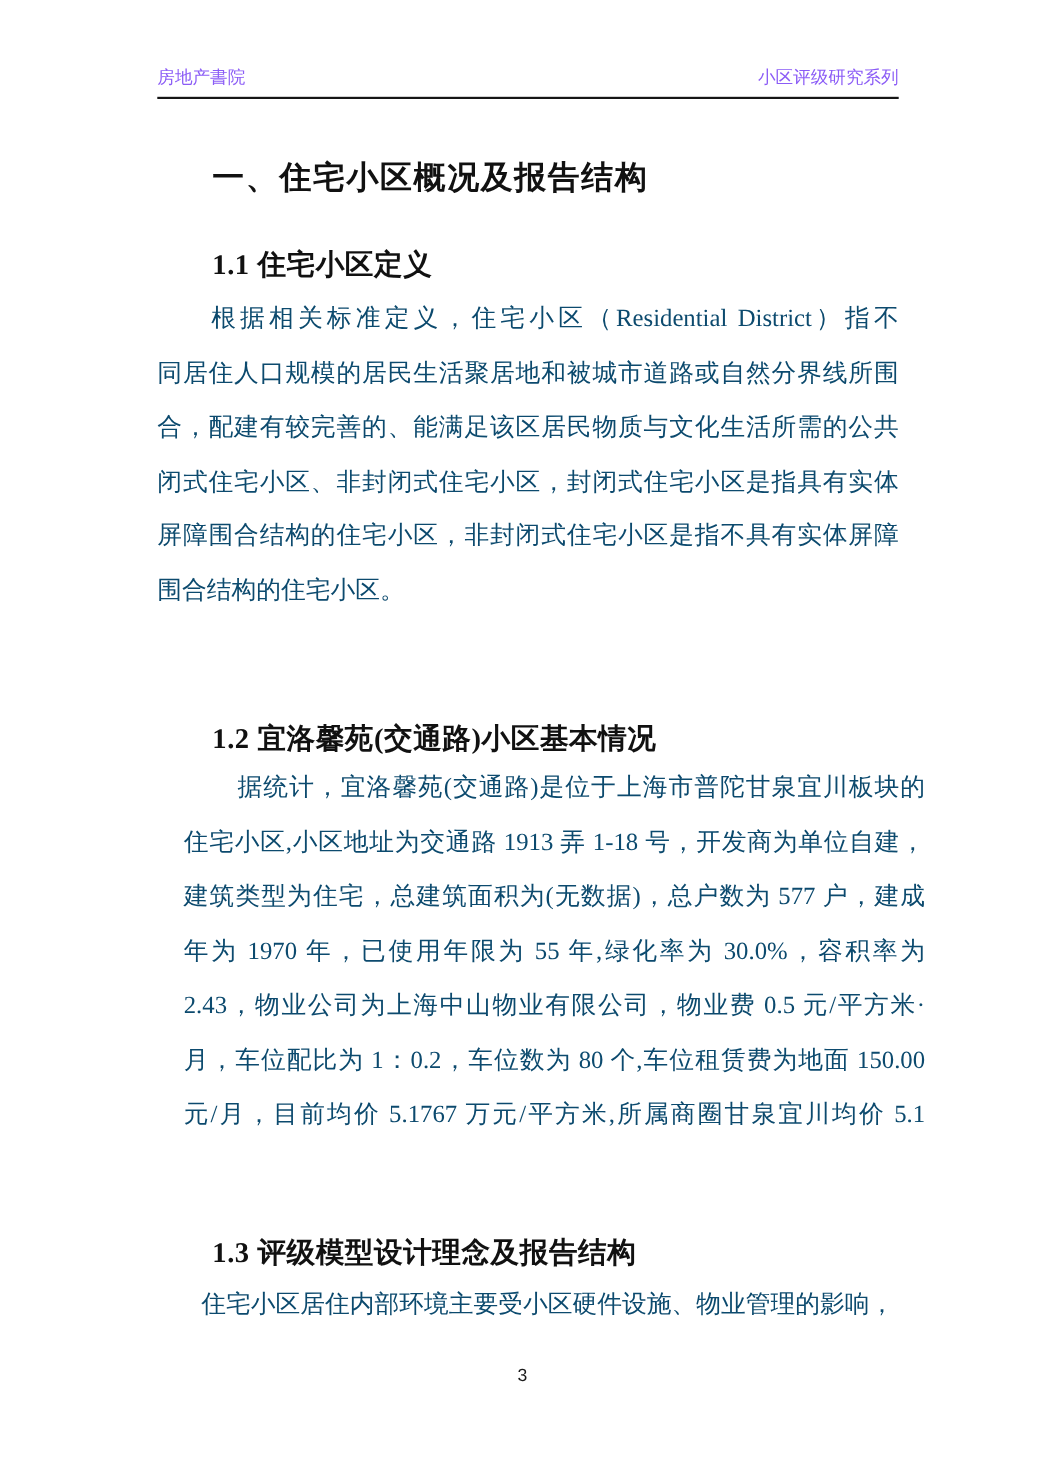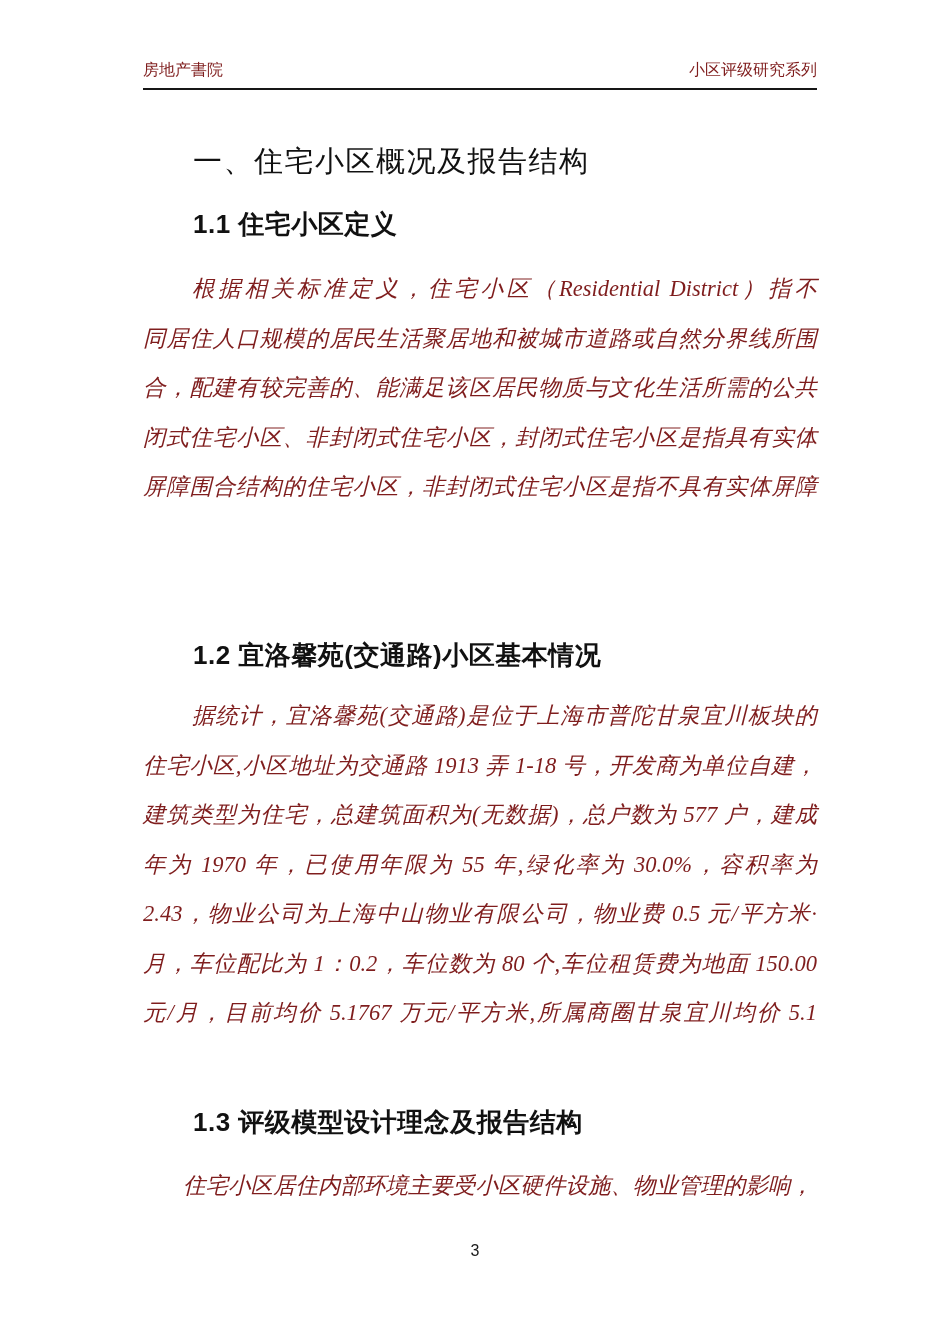--- a/index.html
+++ b/index.html
@@ -27,7 +27,7 @@
       align-items: flex-end;
       font-family: "Liberation Sans", "DejaVu Sans", sans-serif;
       font-size: 16px;
-      color: #7f1d1d;
+      color: #8b5cf6;
       padding-bottom: 7px;
       border-bottom: 2.5px solid #161616;
     }

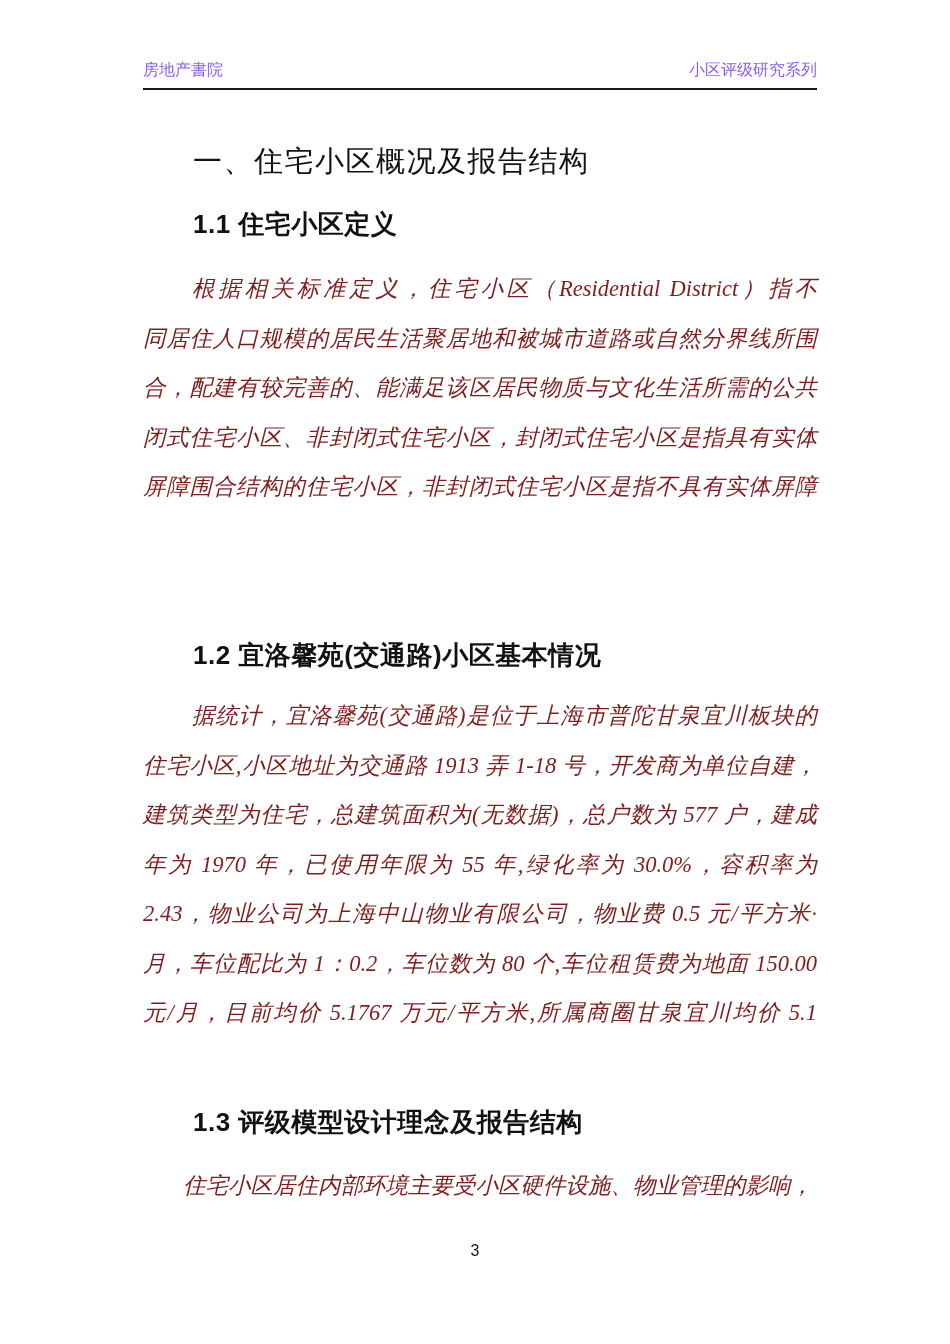--- a/index.html
+++ b/index.html
@@ -38,7 +38,7 @@
       top: 142px;
       font-family: "Liberation Sans", "DejaVu Sans", sans-serif;
       font-size: 29px;
-      font-weight: 400;
+      font-weight: 700;
       letter-spacing: 1.5px;
       color: #111111;
       white-space: nowrap;

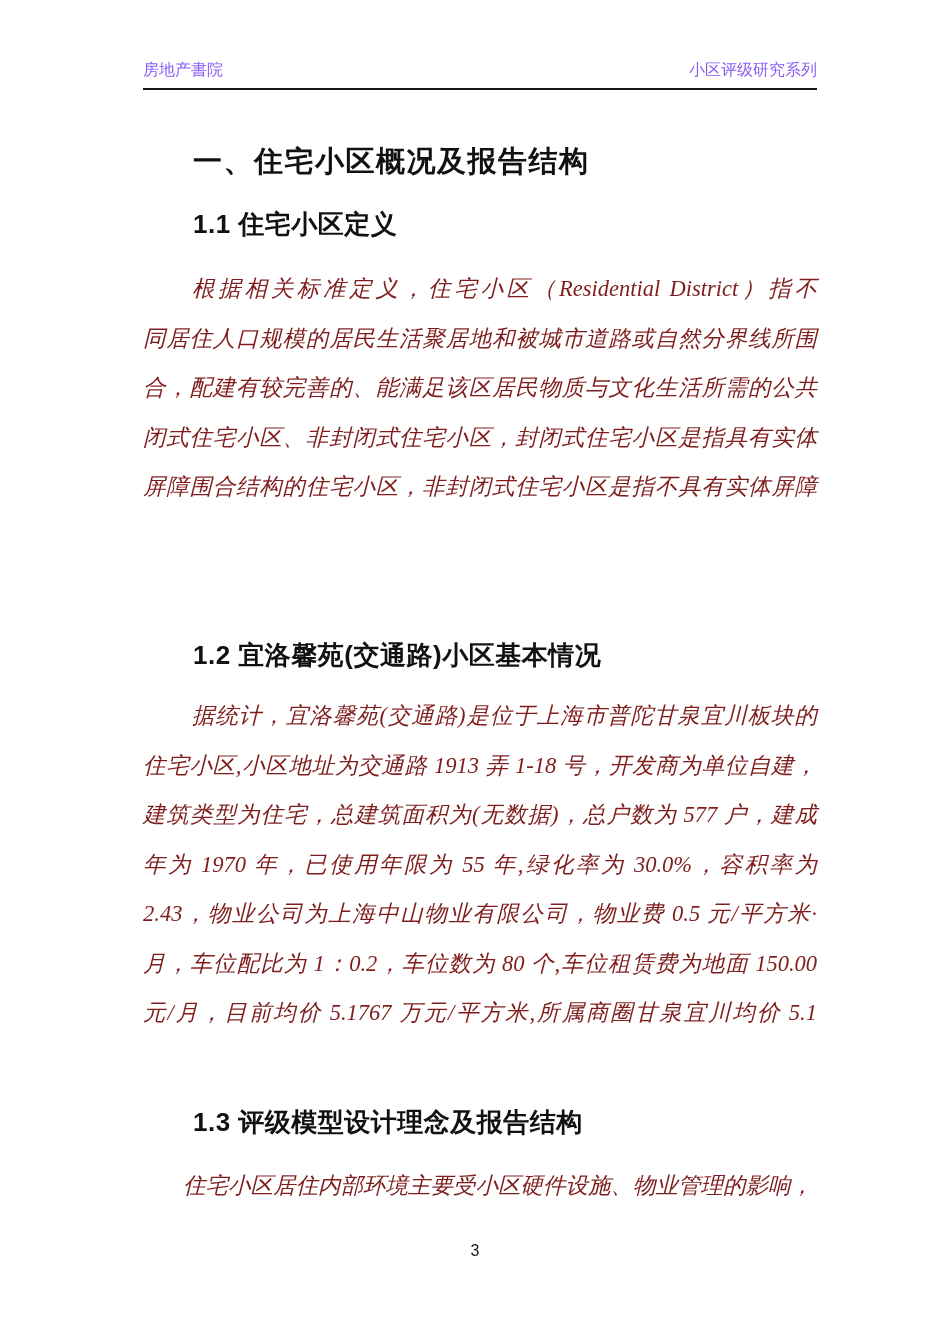--- a/index.html
+++ b/index.html
@@ -46,12 +46,13 @@
     .sec-heading {
       position: absolute;
       left: 193px;
-      font-family: Liberation Sans, sans-serif;
+      font-family: Liberation Serif, serif;
       font-size: 26px;
       font-weight: 700;
       letter-spacing: 0.5px;
       color: #111111;
       white-space: nowrap;
+      margin-top: 16px;
     }
     #heading-1 { top: 207px; }
     #heading-2 { top: 638px; }

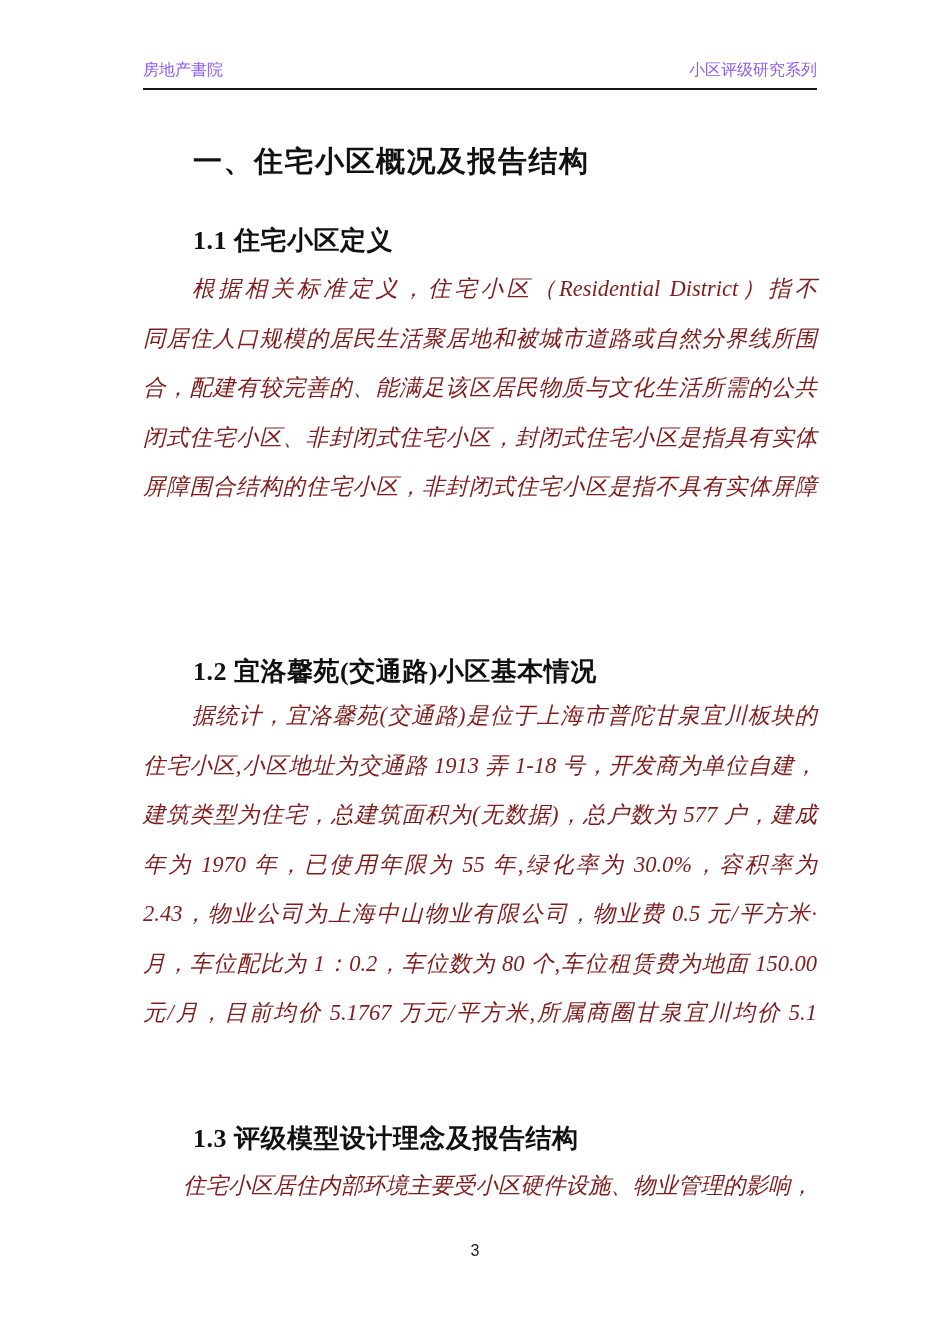--- a/index.html
+++ b/index.html
@@ -64,8 +64,7 @@
       width: 674px;
       font-size: 22.5px;
       line-height: 49.5px;
-      color: #7f1d1d;
-      font-style: italic;
+      color: #0c4a6e;
     }
     #para-1 { top: 264px; }
     #para-2 { top: 691px; }

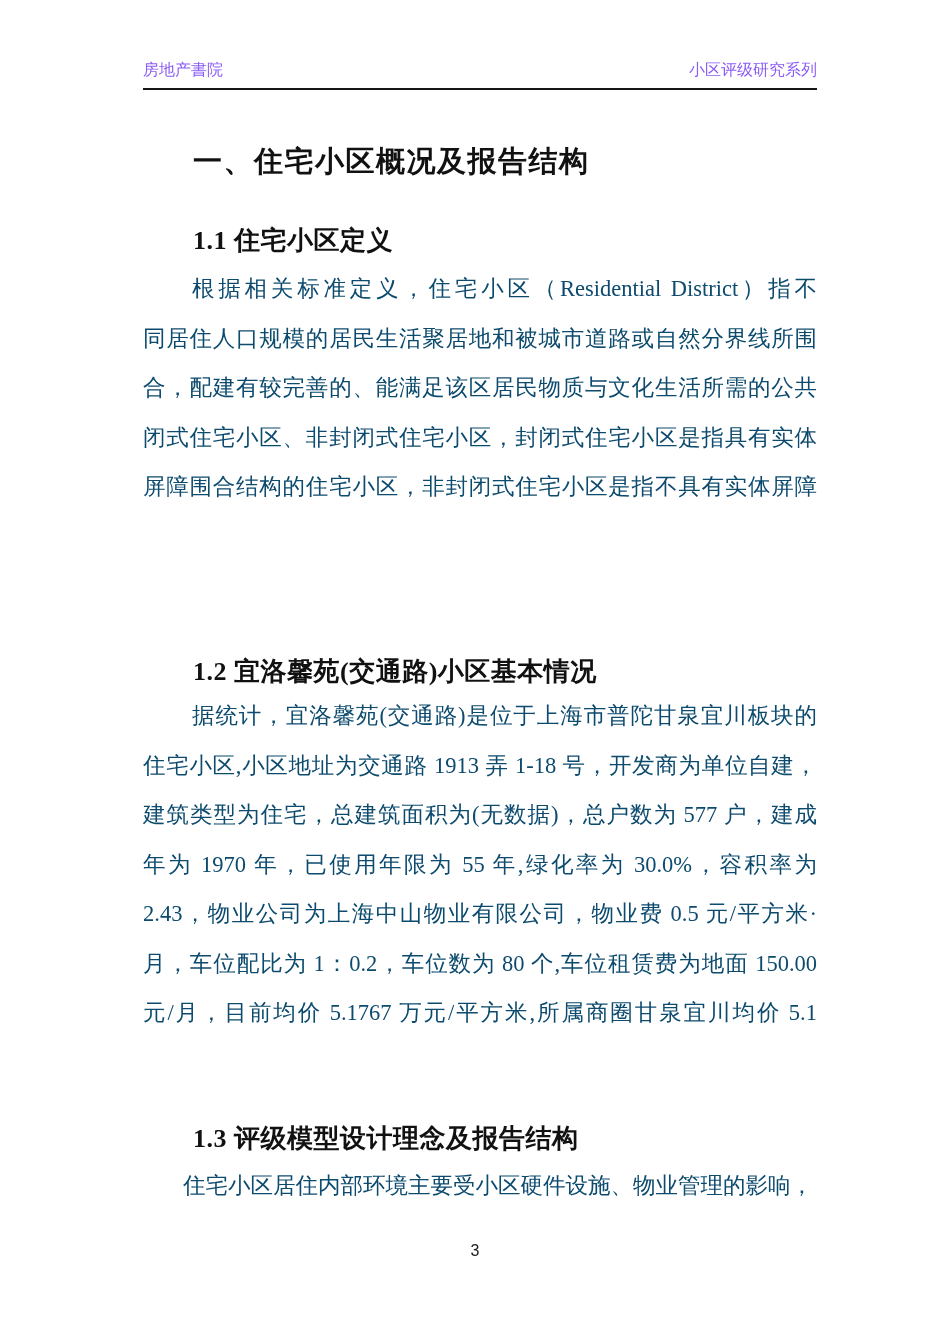--- a/index.html
+++ b/index.html
@@ -112,6 +112,7 @@
     <div class="line">合，配建有较完善的、能满足该区居民物质与文化生活所需的公共</div>
     <div class="line">闭式住宅小区、非封闭式住宅小区，封闭式住宅小区是指具有实体</div>
     <div class="line">屏障围合结构的住宅小区，非封闭式住宅小区是指不具有实体屏障</div>
+    <div class="line last">围合结构的住宅小区。</div>
   </div>
 
   <div class="sec-heading" id="heading-2">1.2 宜洛馨苑(交通路)小区基本情况</div>

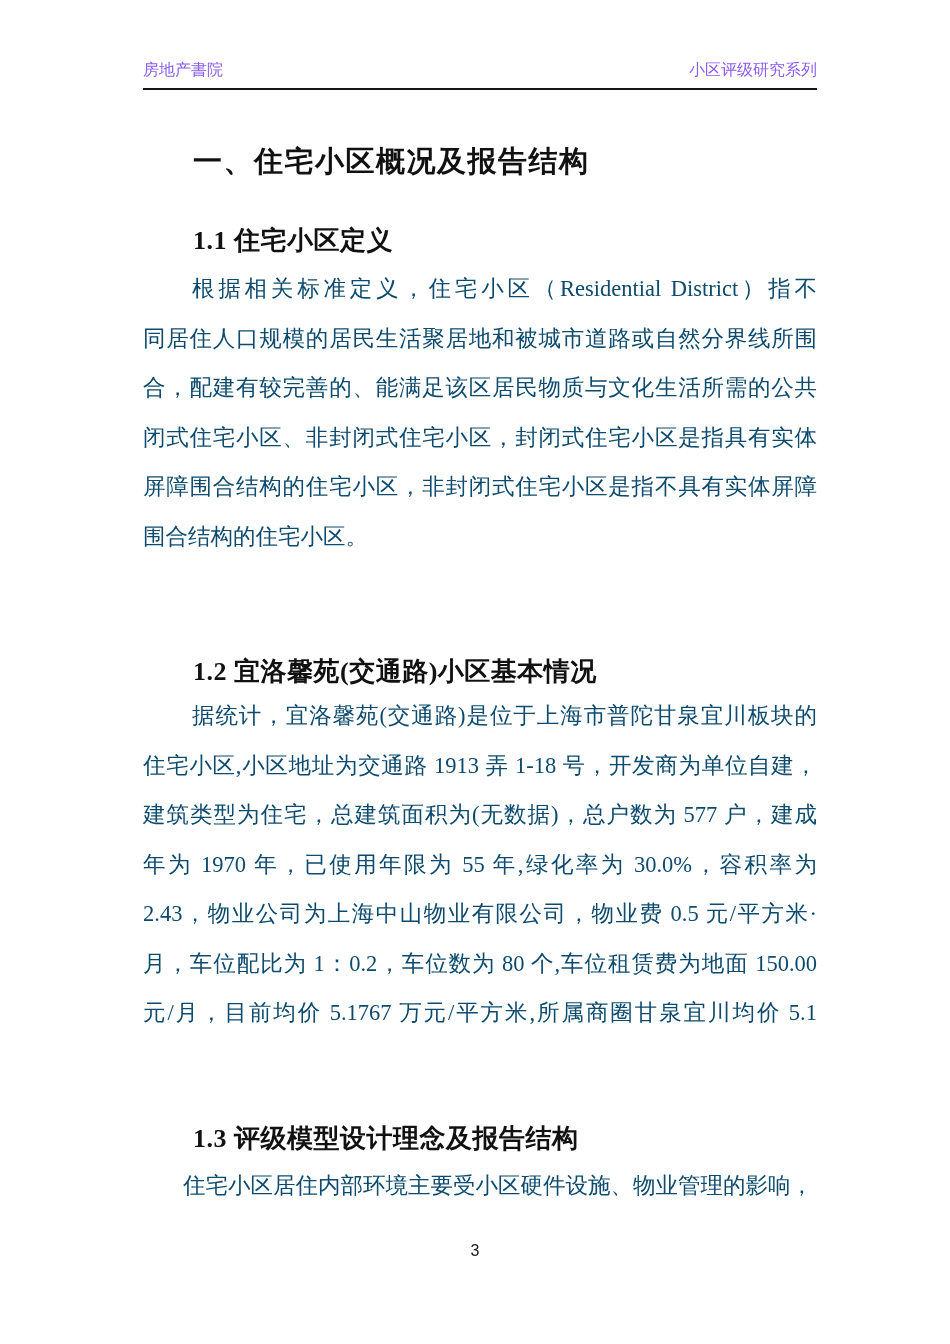--- a/index.html
+++ b/index.html
@@ -67,7 +67,7 @@
       color: #0c4a6e;
     }
     #para-1 { top: 264px; }
-    #para-2 { top: 691px; }
+    #para-2 { top: 691px; margin-left: 24px; }
     #para-3 { top: 1161px; }
     .line {
       white-space: nowrap;

